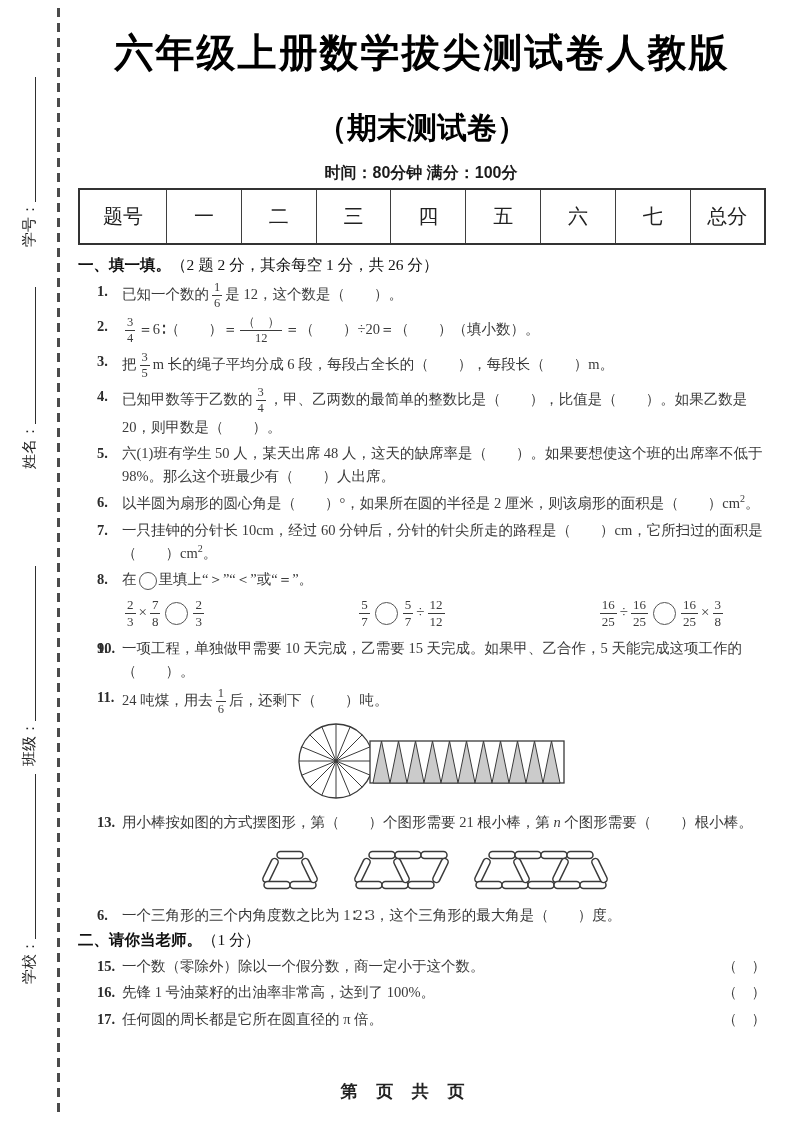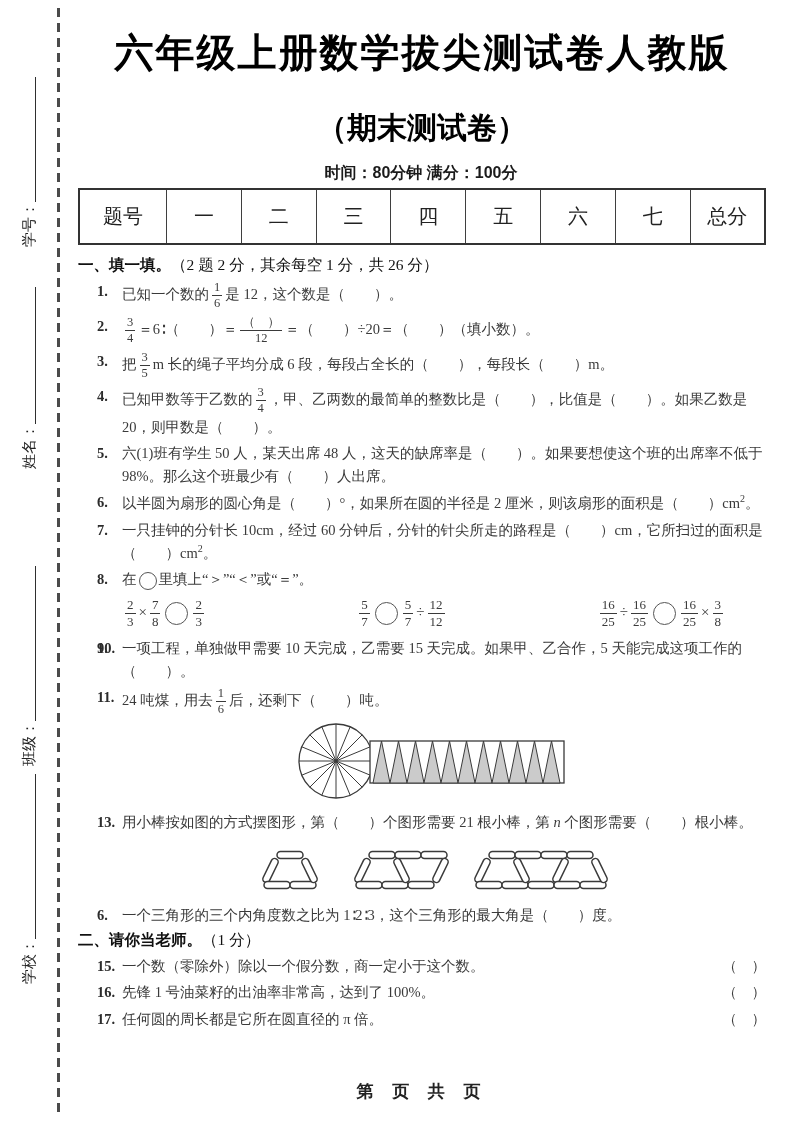--- a/index.html
+++ b/index.html
@@ -48,7 +48,7 @@
   .jrow{display:flex;align-items:flex-end;}
   .jrow .q-text{flex:1;}
   .janswer{white-space:nowrap;margin-left:8px;color:#3a3a3a;}
-  .footer{position:absolute;left:78px;top:1080px;width:688px;text-align:center;
+  .footer{position:absolute;left:62px;top:1080px;width:688px;text-align:center;
           font-family:"Liberation Sans",sans-serif;font-weight:700;font-size:17px;
           letter-spacing:7px;color:#222;}
 </style>

